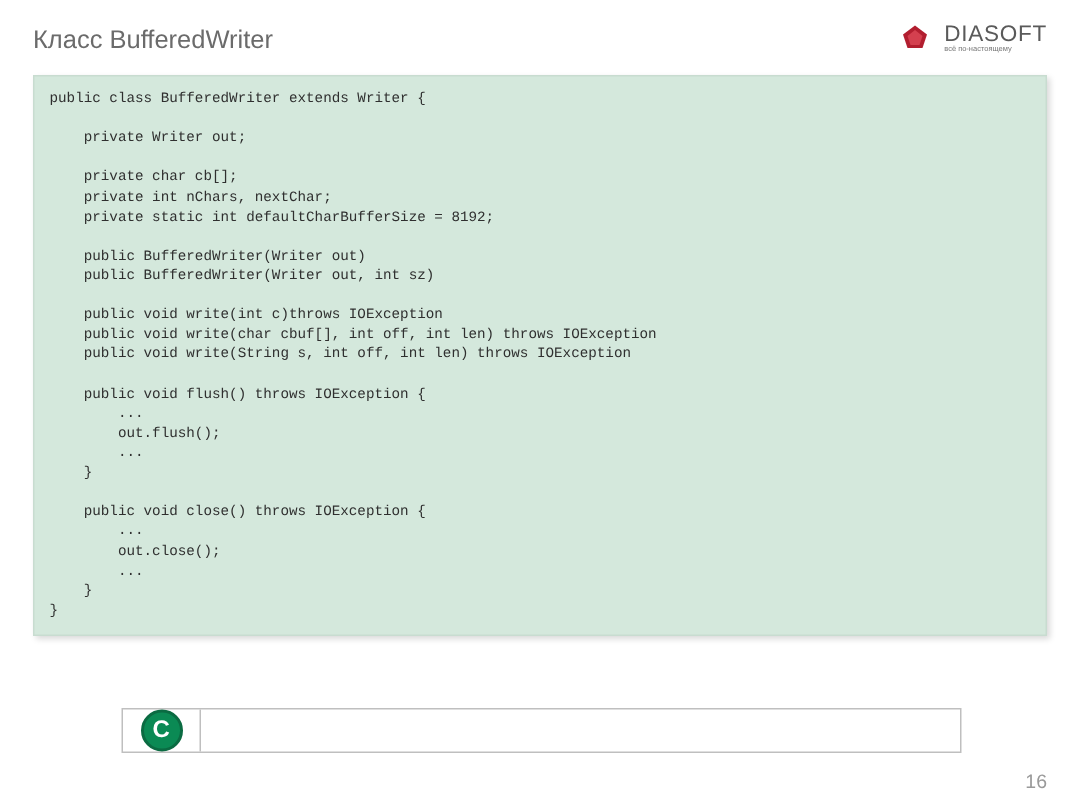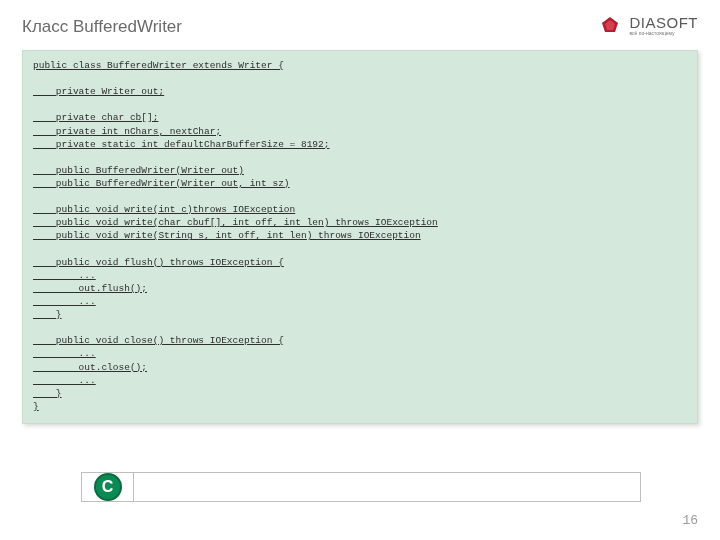--- a/index.html
+++ b/index.html
@@ -60,7 +60,6 @@
     line-height: 1.38;
     color: #2f2f2f;
     white-space: pre;
-    text-decoration: underline;
   }
   .note-box {
     position: absolute;

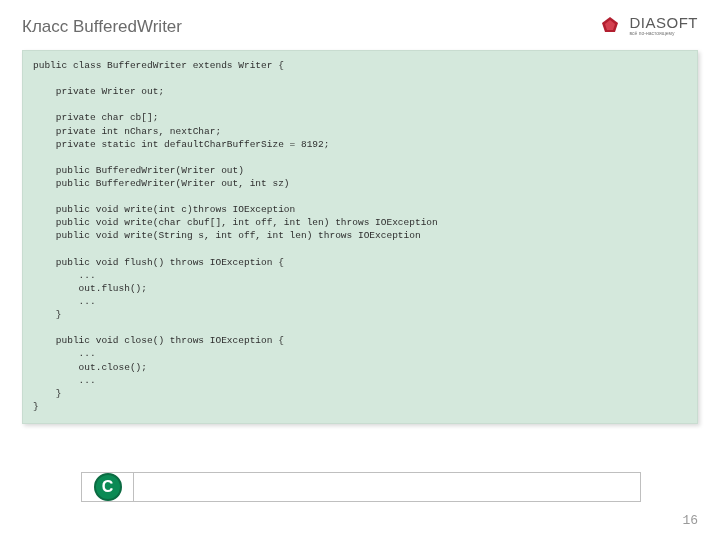--- a/index.html
+++ b/index.html
@@ -104,7 +104,6 @@
     bottom: 12px;
     font-size: 13px;
     color: #9a9a9a;
-    font-family: Liberation Mono, monospace;
   }
 </style>
 </head>

